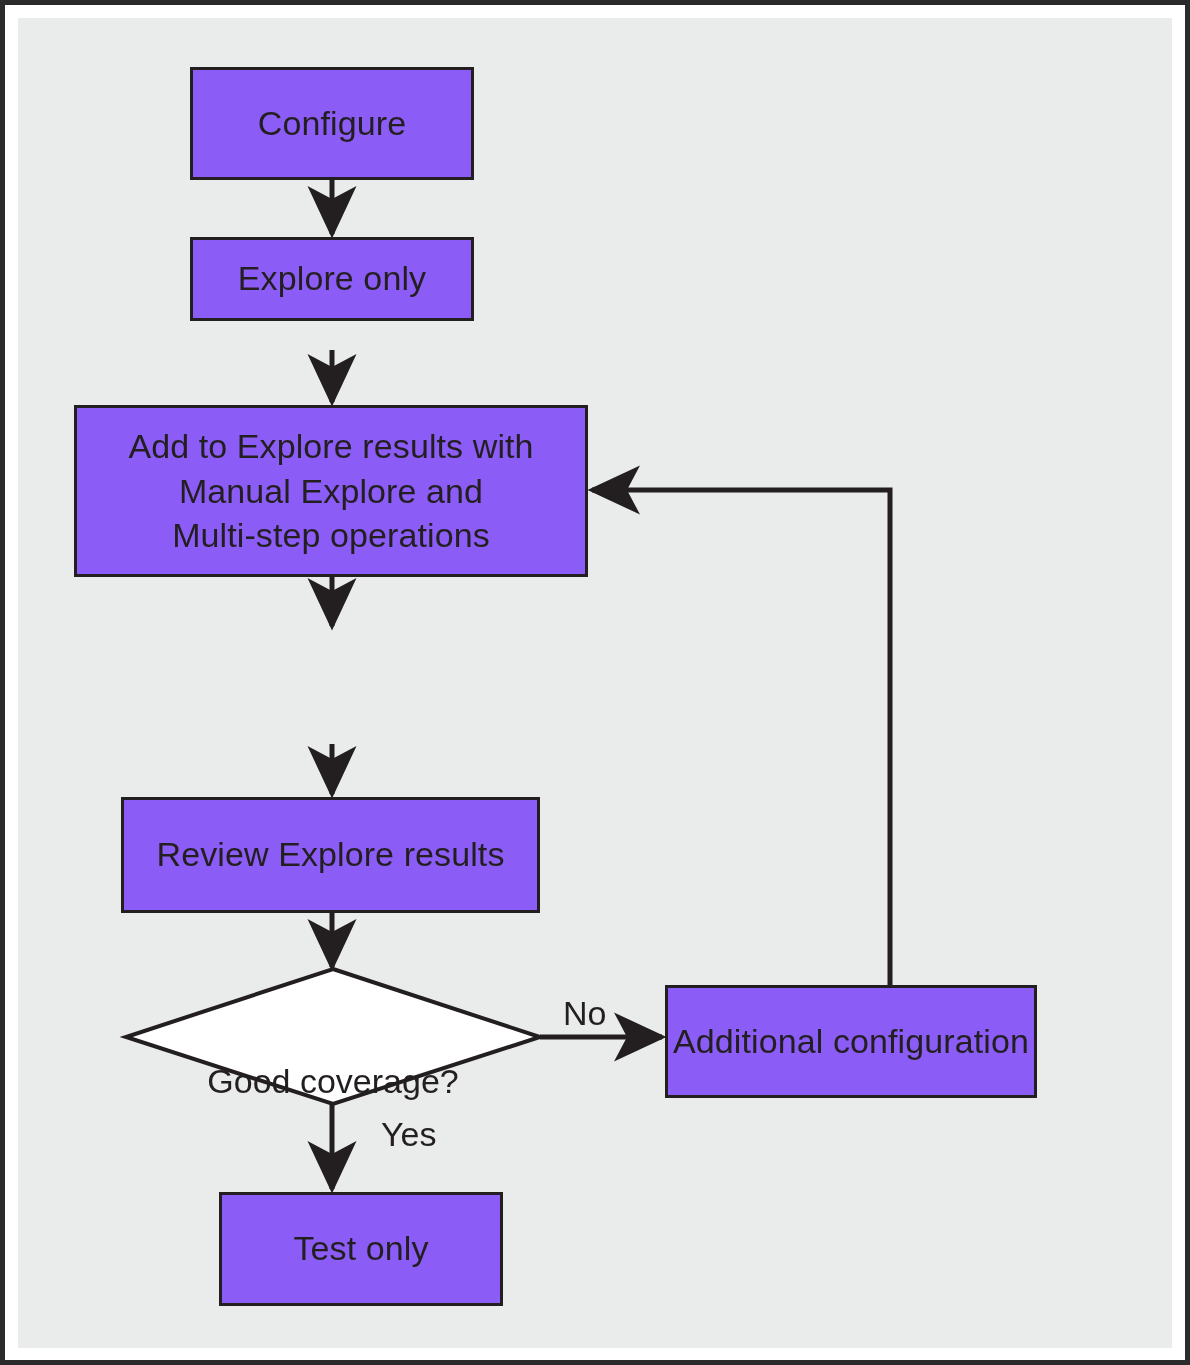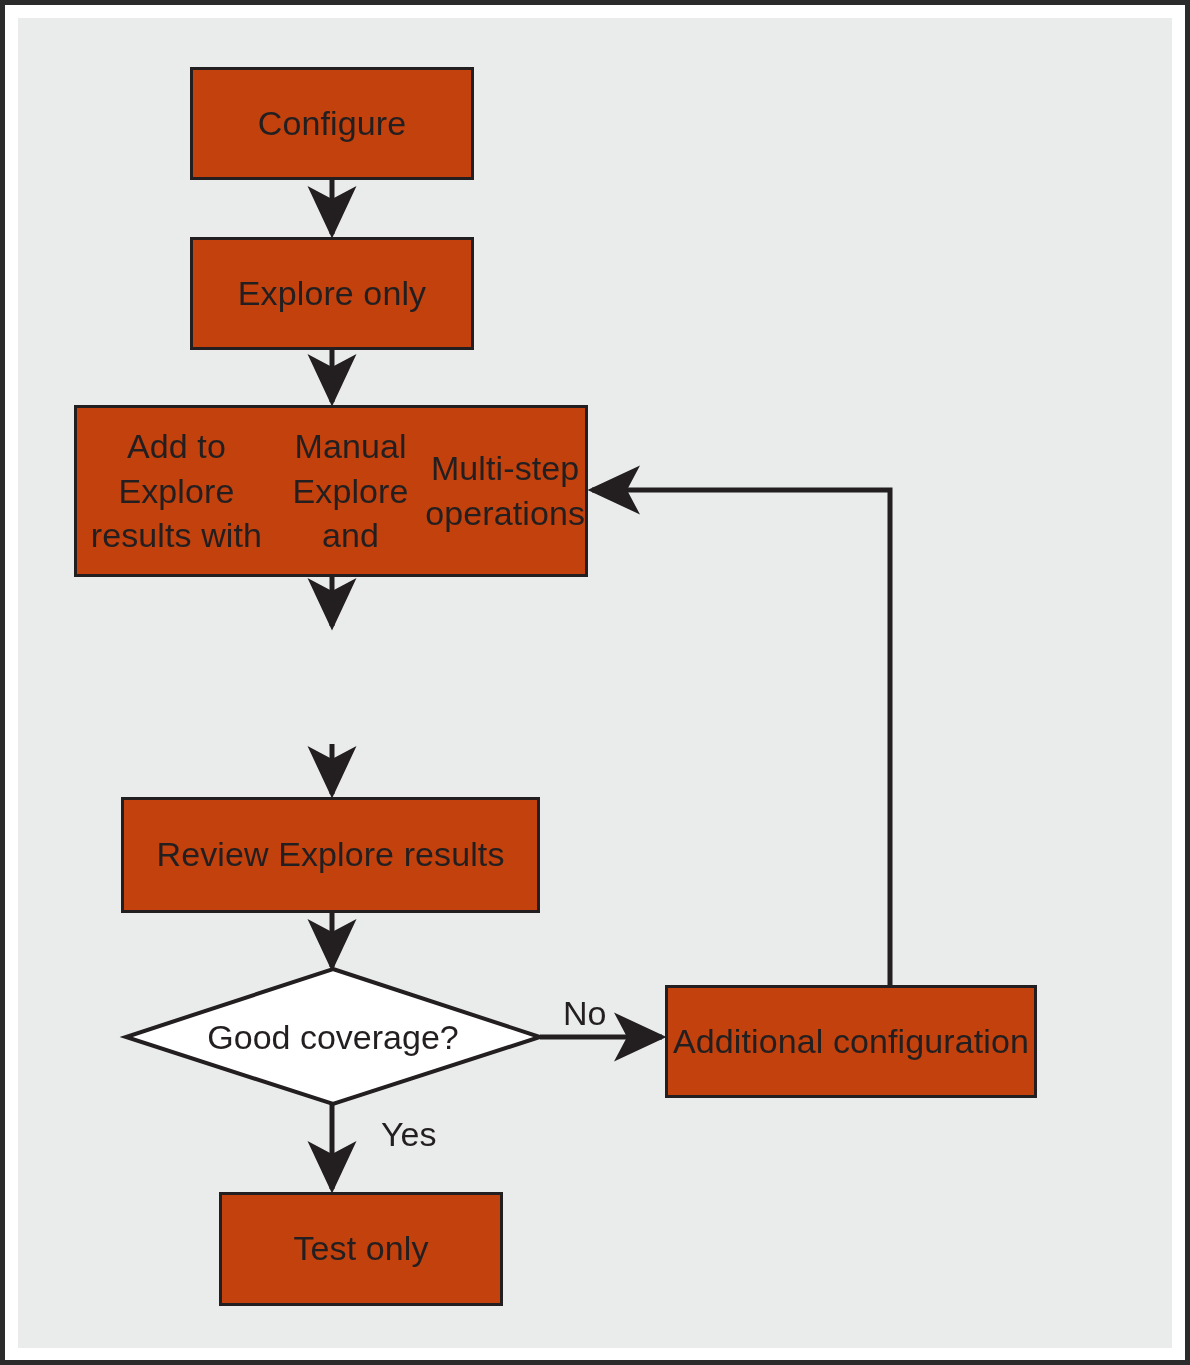--- a/index.html
+++ b/index.html
@@ -50,7 +50,7 @@
   .node {
     position: absolute;
     box-sizing: border-box;
-    background: #c2410c;
+    background: #8b5cf6;
     border: 3px solid #231f20;
     display: flex;
     align-items: center;

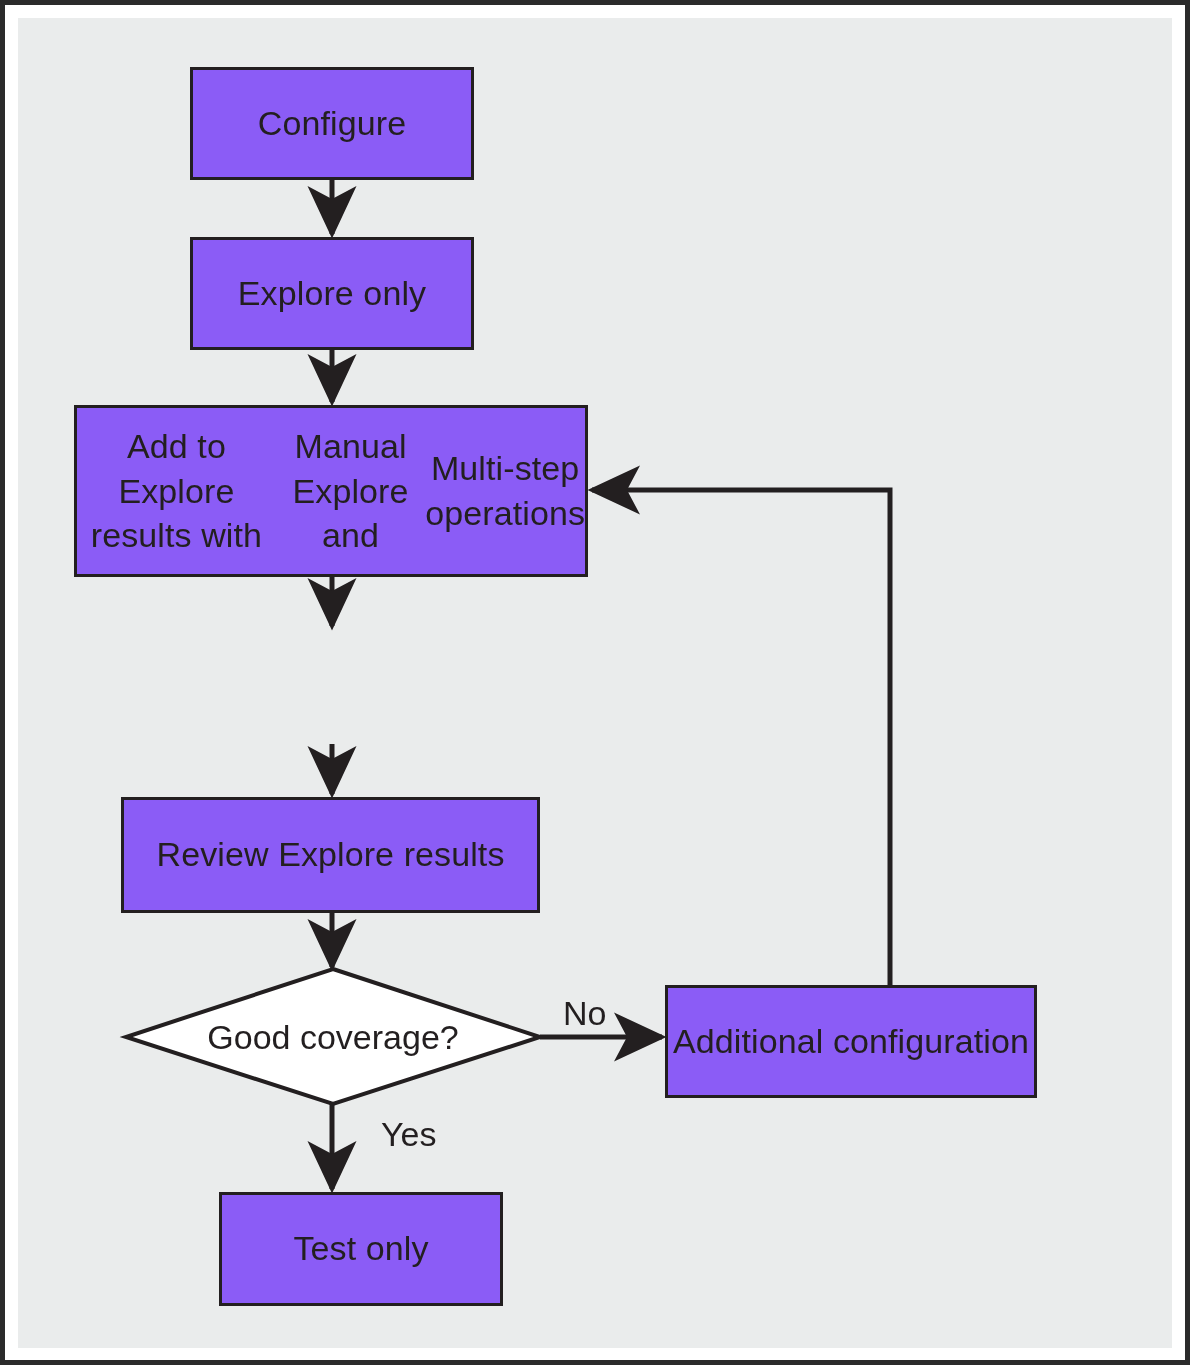--- a/index.html
+++ b/index.html
@@ -135,7 +135,7 @@
     <span>Configure</span>
   </div>
 
-  <div class="node" style="left:190px; top:237px; width:284px; height:113px;">
+  <div class="node" style="left:190px; top:237px; width:284px; height:84px;">
     <span>Explore only</span>
   </div>
 

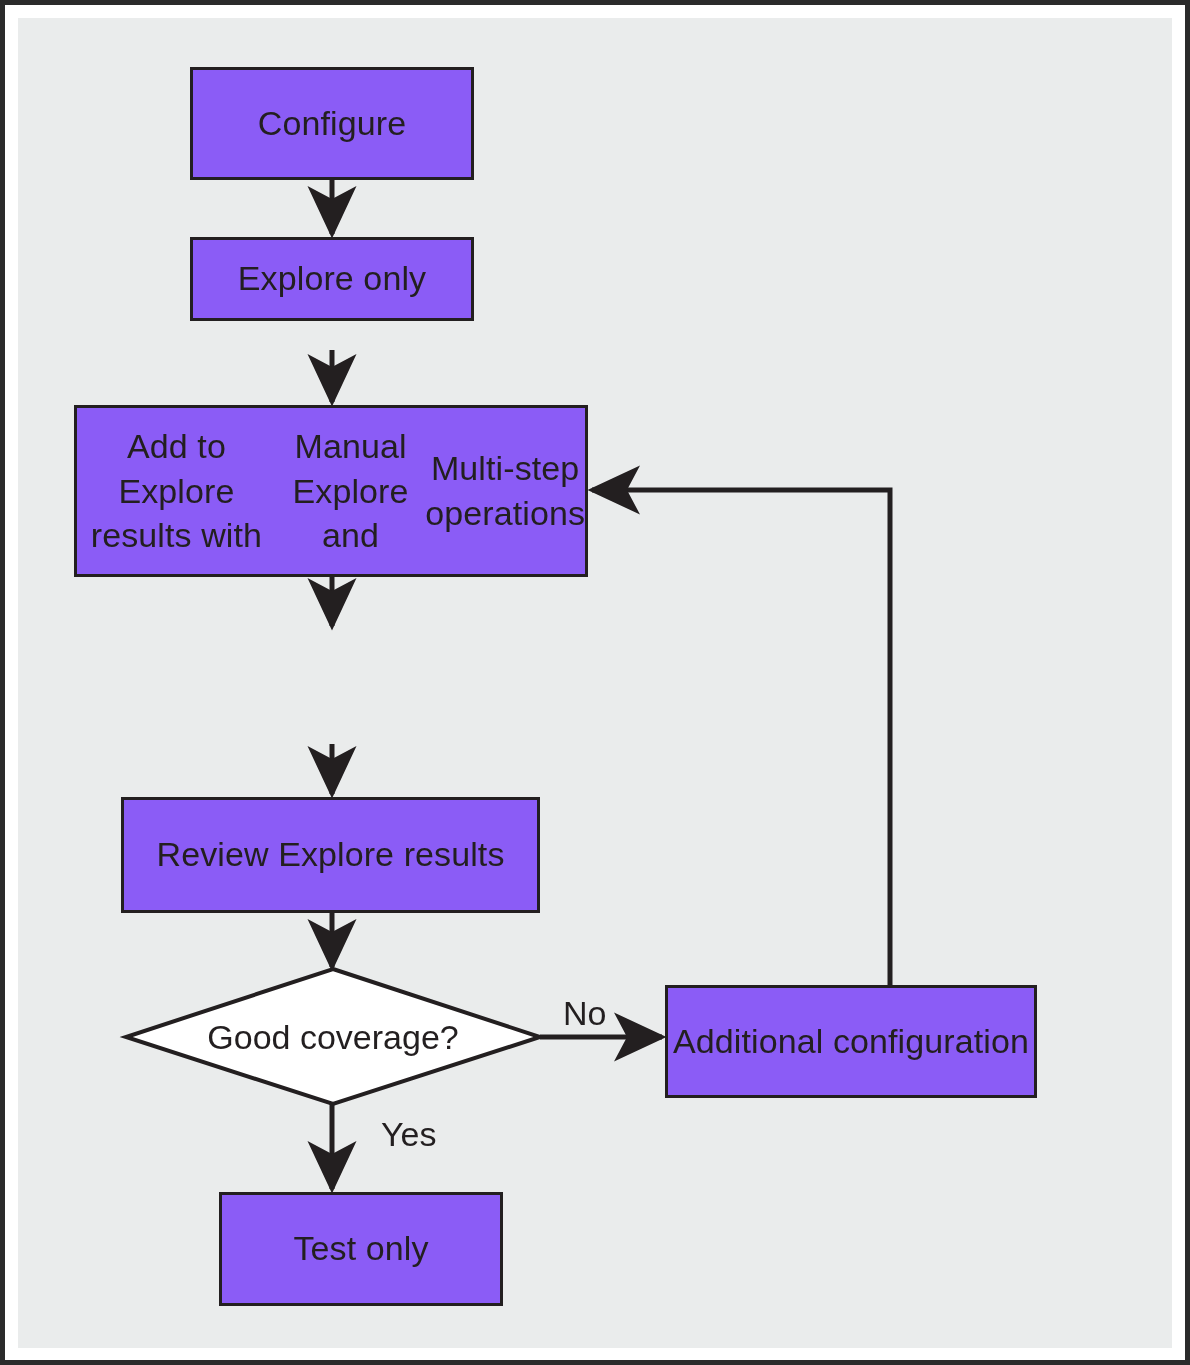--- a/index.html
+++ b/index.html
@@ -62,7 +62,7 @@
     letter-spacing: 0.1px;
   }
   .node-multiline {
-    flex-direction: row;
+    flex-direction: column;
     line-height: 1.32;
     text-align: center;
   }

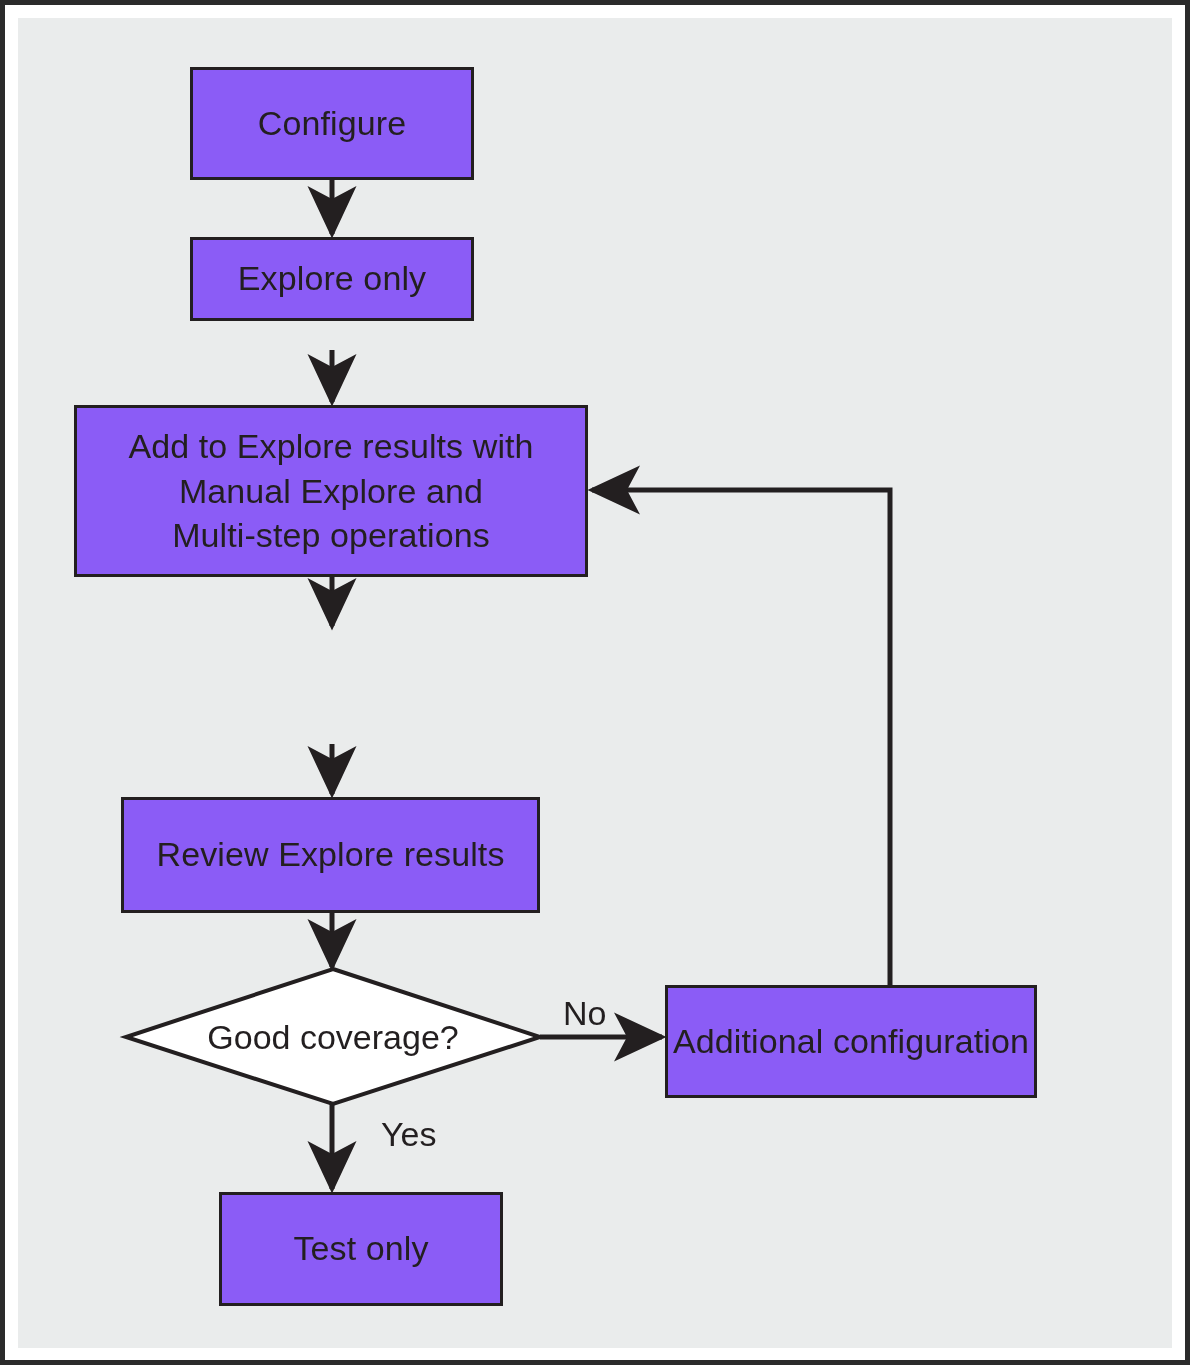--- a/index.html
+++ b/index.html
@@ -78,6 +78,7 @@
     color: #231f20;
     font-size: 34px;
     text-align: left;
+    margin-top: 44px;
   }
   .edge-label {
     position: absolute;

